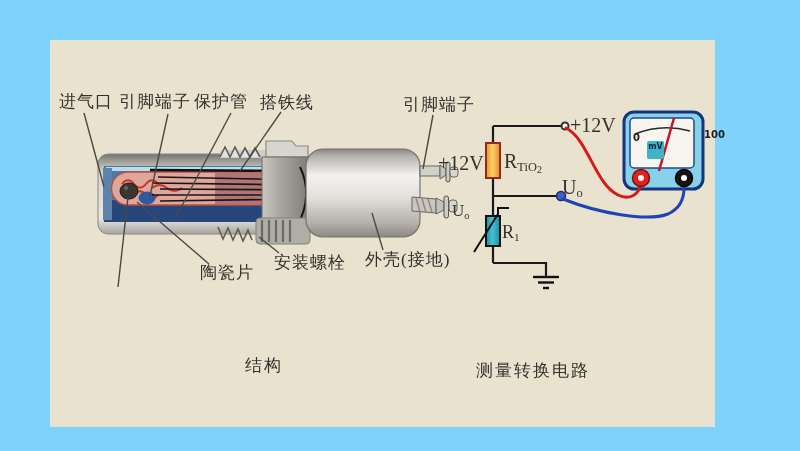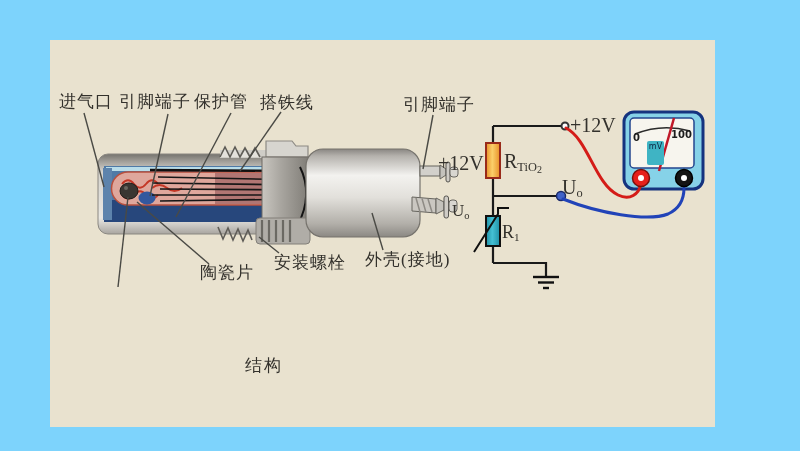--- a/index.html
+++ b/index.html
@@ -204,7 +204,7 @@
   </div>
 
   <div class="meter-num" style="left:633px;top:132px">0</div>
-  <div class="meter-num" style="left:671px;top:129px">100</div>
+  <div class="meter-num" style="left:704px;top:129px">100</div>
   <div class="mv-badge">mV</div>
 </div>
 

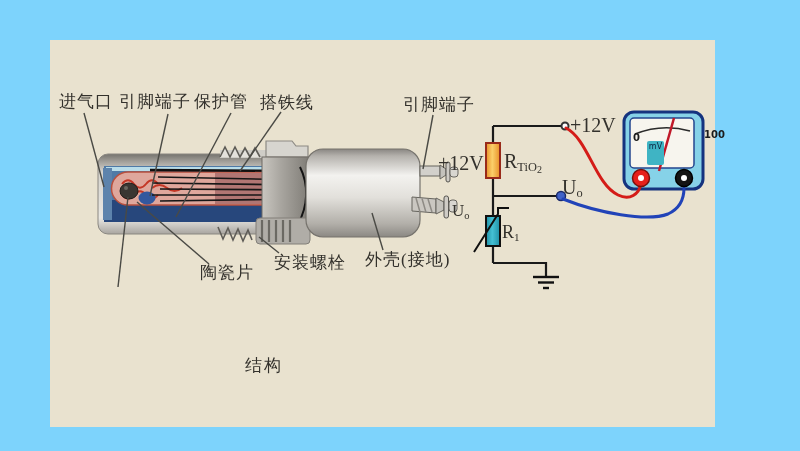--- a/index.html
+++ b/index.html
@@ -16,8 +16,8 @@
   .caption{font-size:17px;letter-spacing:2px;}
   .meter-num{position:absolute;font-family:"DejaVu Sans","Liberation Sans",sans-serif;
              font-weight:bold;font-size:10px;color:#1c1c1c;letter-spacing:0;}
-  .mv-badge{position:absolute;left:647px;top:141px;width:17px;height:24px;background:#3fb4c4;
-            color:#0d2440;font-family:"DejaVu Sans",sans-serif;font-weight:normal;font-size:8px;
+  .mv-badge{position:absolute;left:647px;top:141px;width:17px;height:18px;background:#3fb4c4;
+            color:#0d2440;font-family:"DejaVu Sans",sans-serif;font-weight:bold;font-size:8px;
             text-align:center;line-height:12px;border-radius:2px;}
 </style>
 </head>

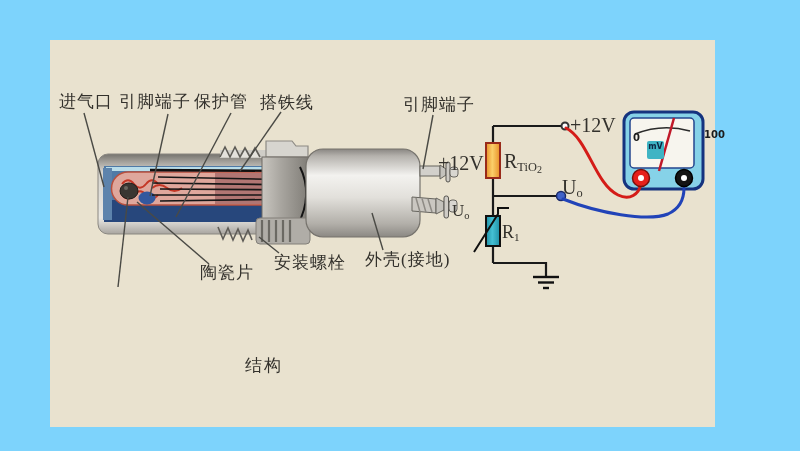--- a/index.html
+++ b/index.html
@@ -191,6 +191,7 @@
   <div class="lbl" style="left:365px;top:251px">外壳(接地)</div>
 
   <div class="lbl caption" style="left:245px;top:357px">结构</div>
+  <div class="lbl caption" style="left:476px;top:362px">测量转换电路</div>
 
   <div class="lbl big" style="left:570px;top:114px">+12V</div>
   <div class="lbl big ital" style="left:504px;top:150px">

